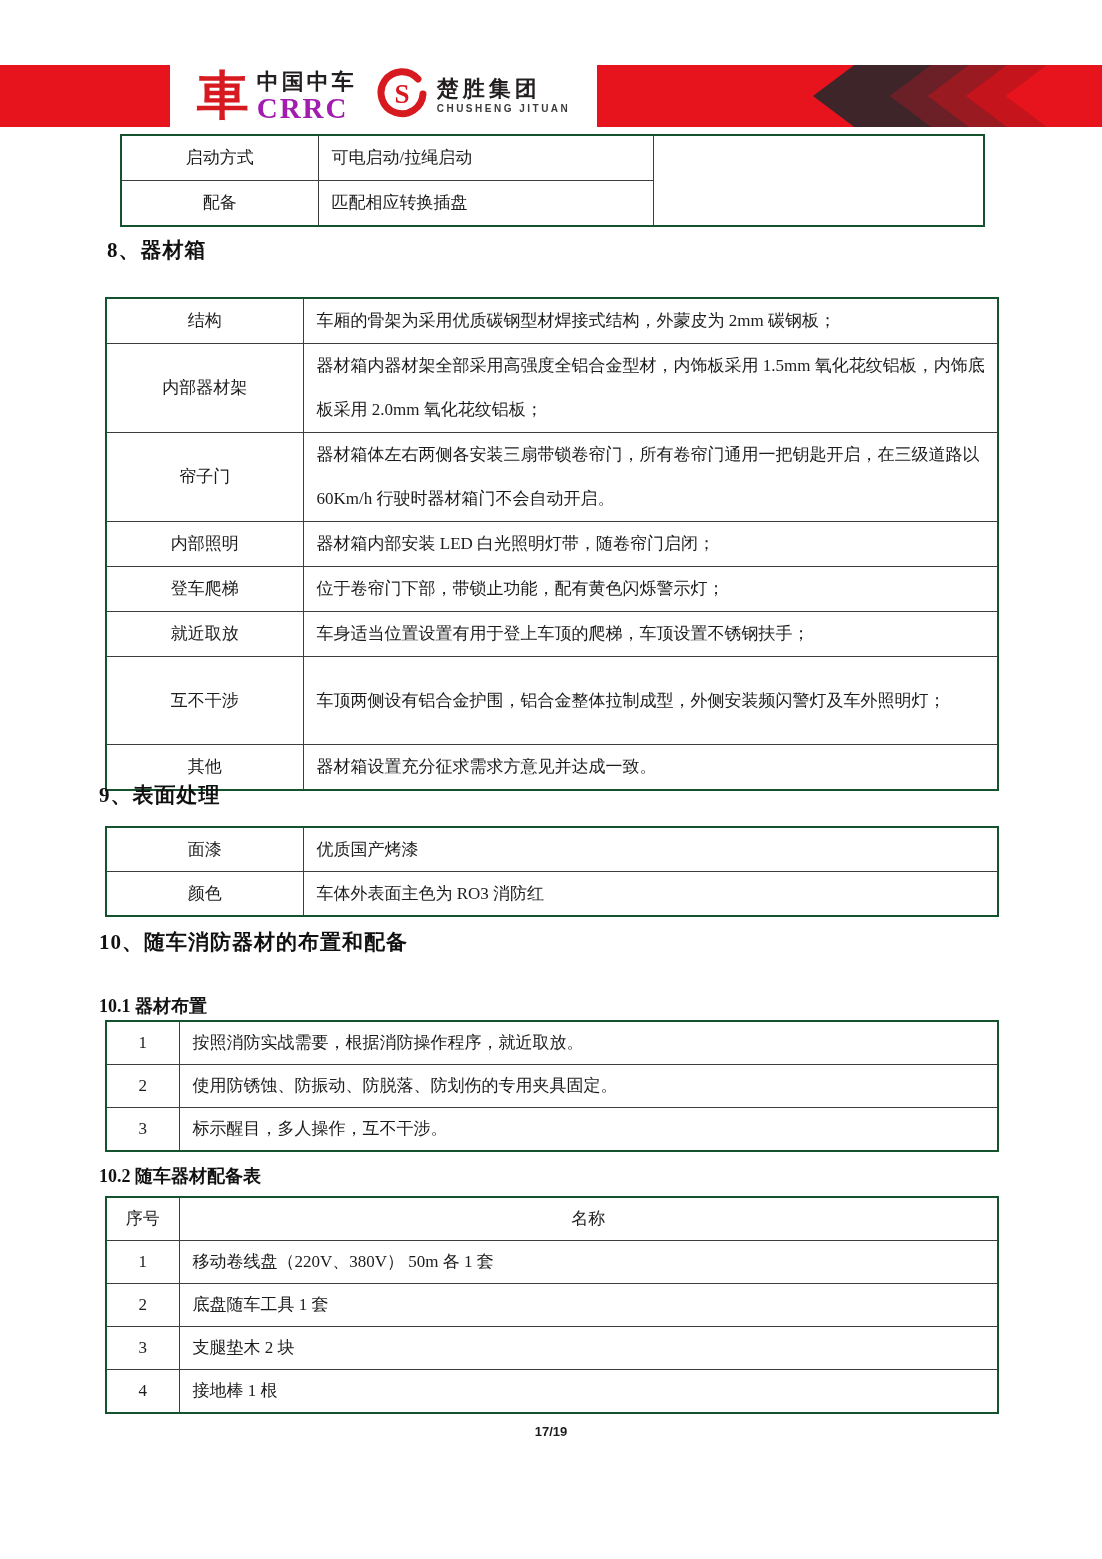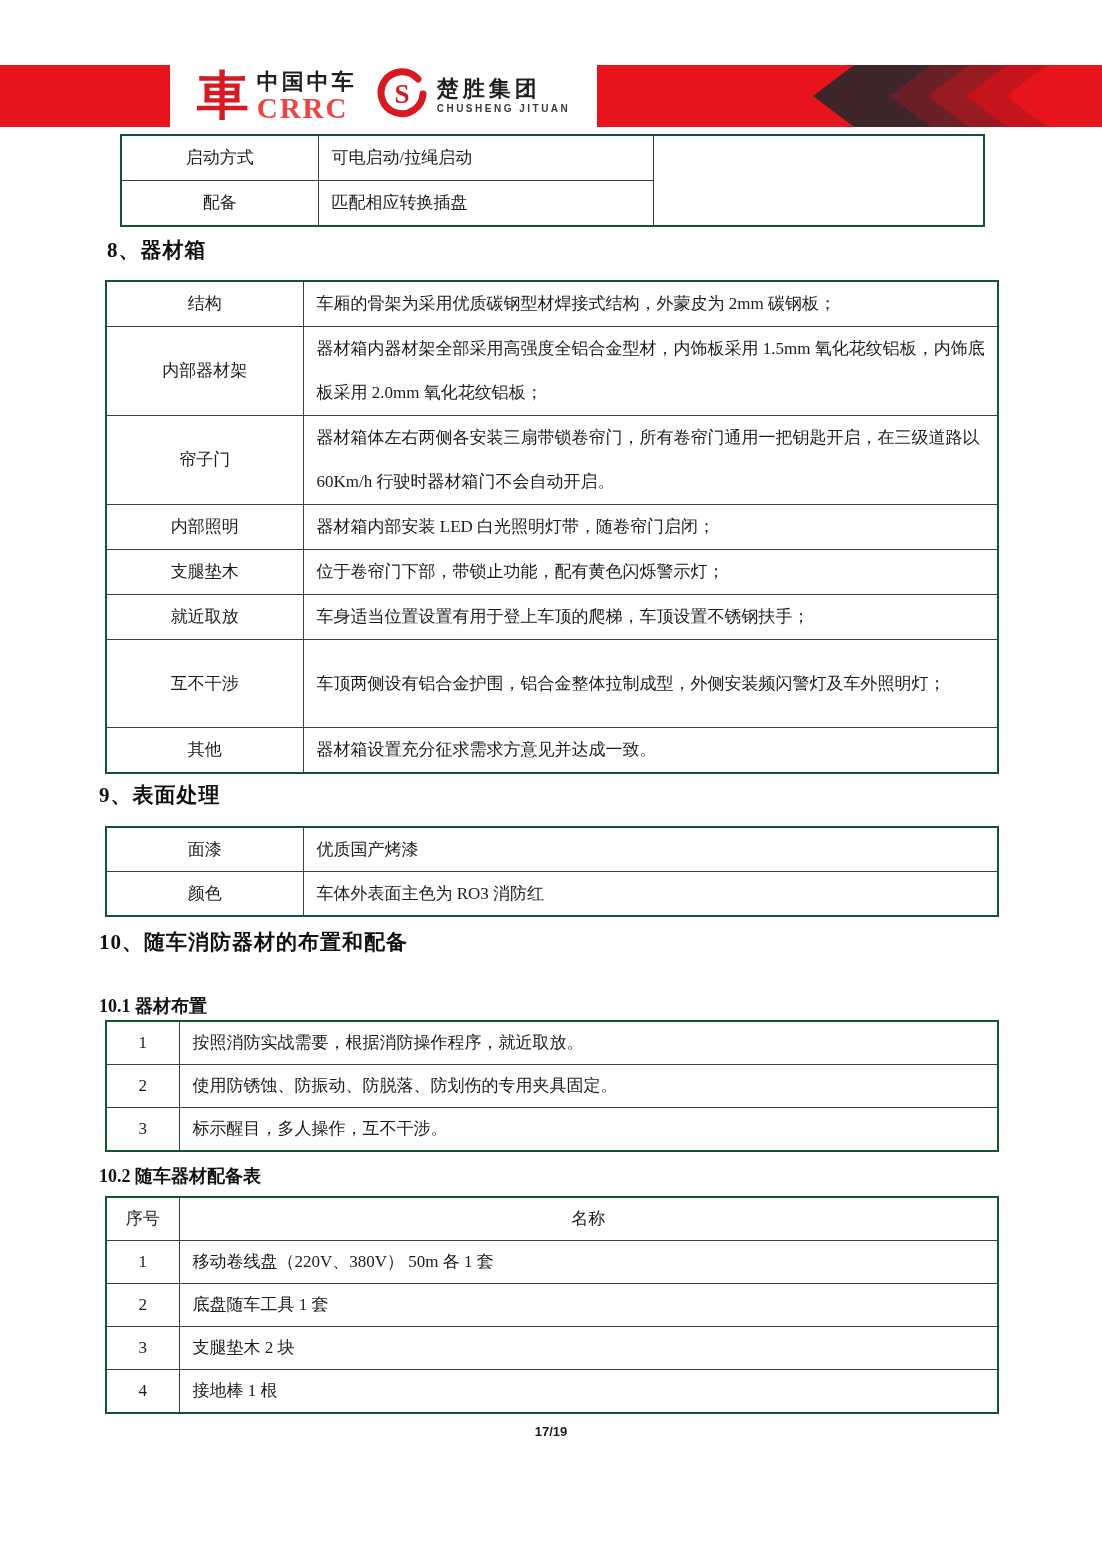--- a/index.html
+++ b/index.html
@@ -22,7 +22,7 @@
   .crrc-glyph { font-size:52px; line-height:52px; font-weight:bold; color:#d71920; }
   .logo-txt { display:flex; flex-direction:column; justify-content:center; }
   .crrc-cn { font-size:22px; font-weight:bold; letter-spacing:3px; color:#231f20; line-height:24px; }
-  .crrc-en { font-size:29px; font-weight:bold; letter-spacing:2px; color:#ef4444; line-height:28px; }
+  .crrc-en { font-size:29px; font-weight:bold; letter-spacing:2px; color:#a21caf; line-height:28px; }
   .cs-cn { font-size:22px; font-weight:bold; letter-spacing:4px; color:#231f20; line-height:26px; }
   .cs-en { font-size:10px; font-weight:bold; letter-spacing:2.5px; color:#3a3a3a; line-height:14px;
            font-family:"Liberation Sans","DejaVu Sans",sans-serif; }

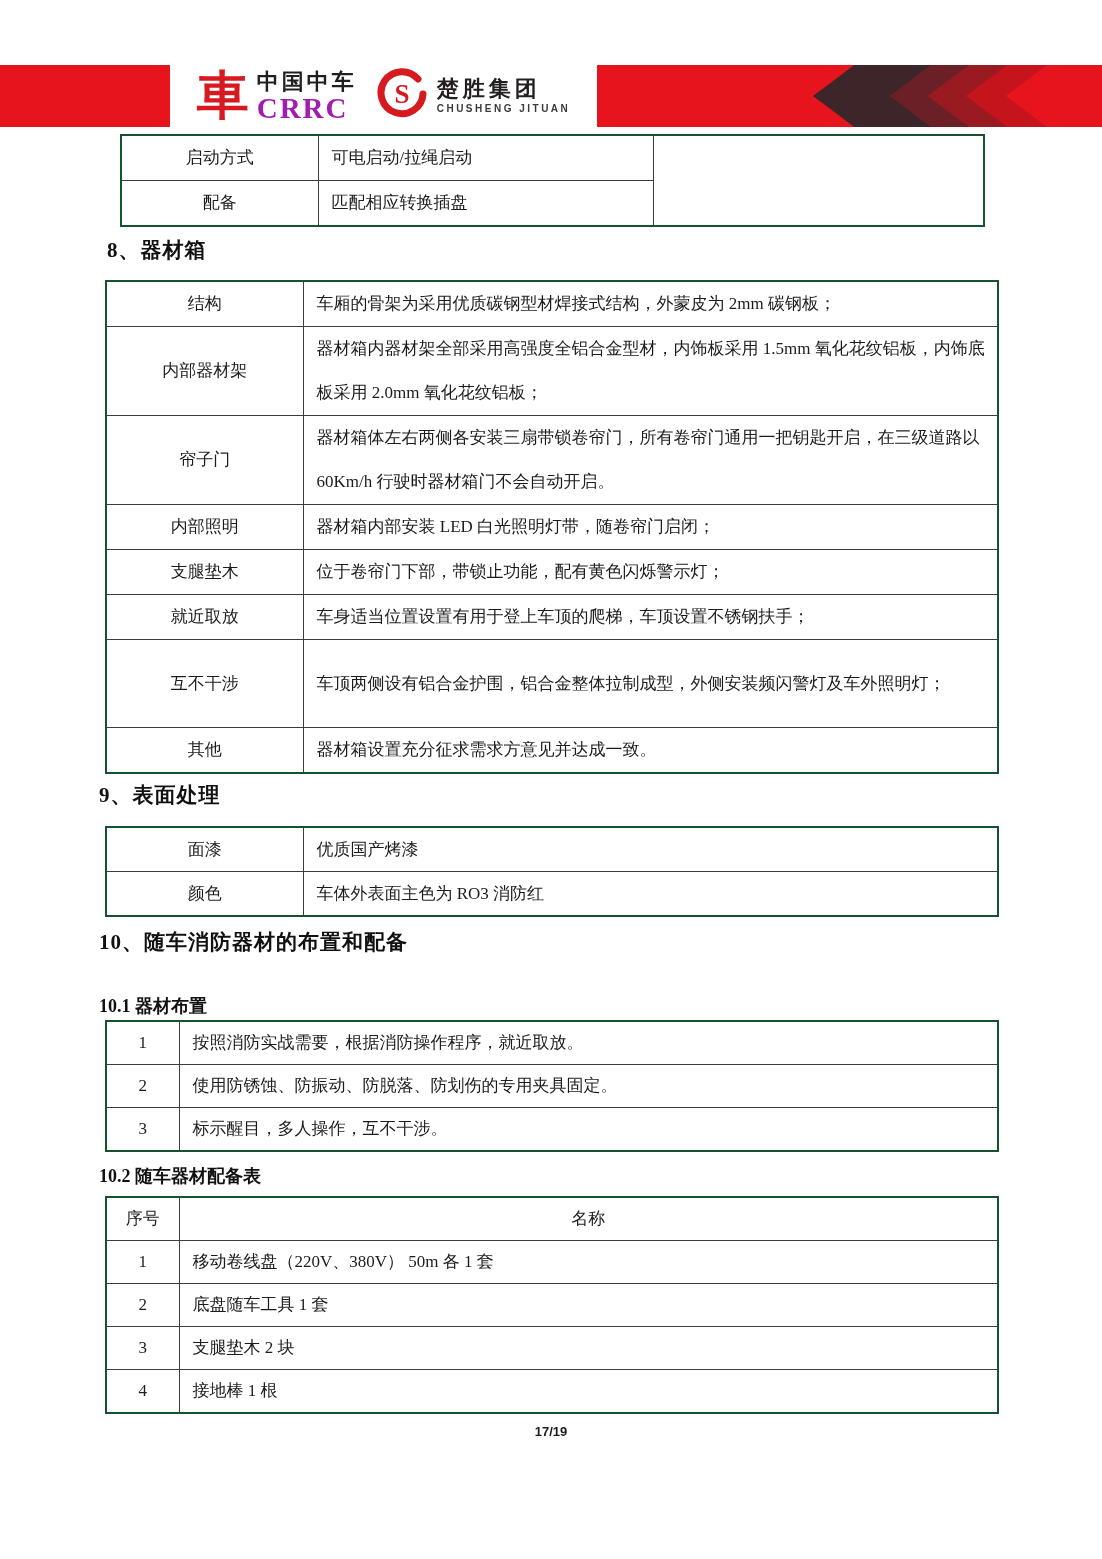--- a/index.html
+++ b/index.html
@@ -43,7 +43,7 @@
   .t102 th { text-align:center; font-weight:normal; }
 
   .top-table   { position:absolute; top:134px; left:120px; width:863px; }
-  .tbl8        { position:absolute; top:280px; left:105px; width:892px; }
+  .tbl8        { position:absolute; top:297px; left:105px; width:892px; }
   .tbl9        { position:absolute; top:826px; left:105px; width:892px; }
   .tbl101      { position:absolute; top:1020px; left:105px; width:892px; }
   .tbl102      { position:absolute; top:1196px; left:105px; width:892px; }

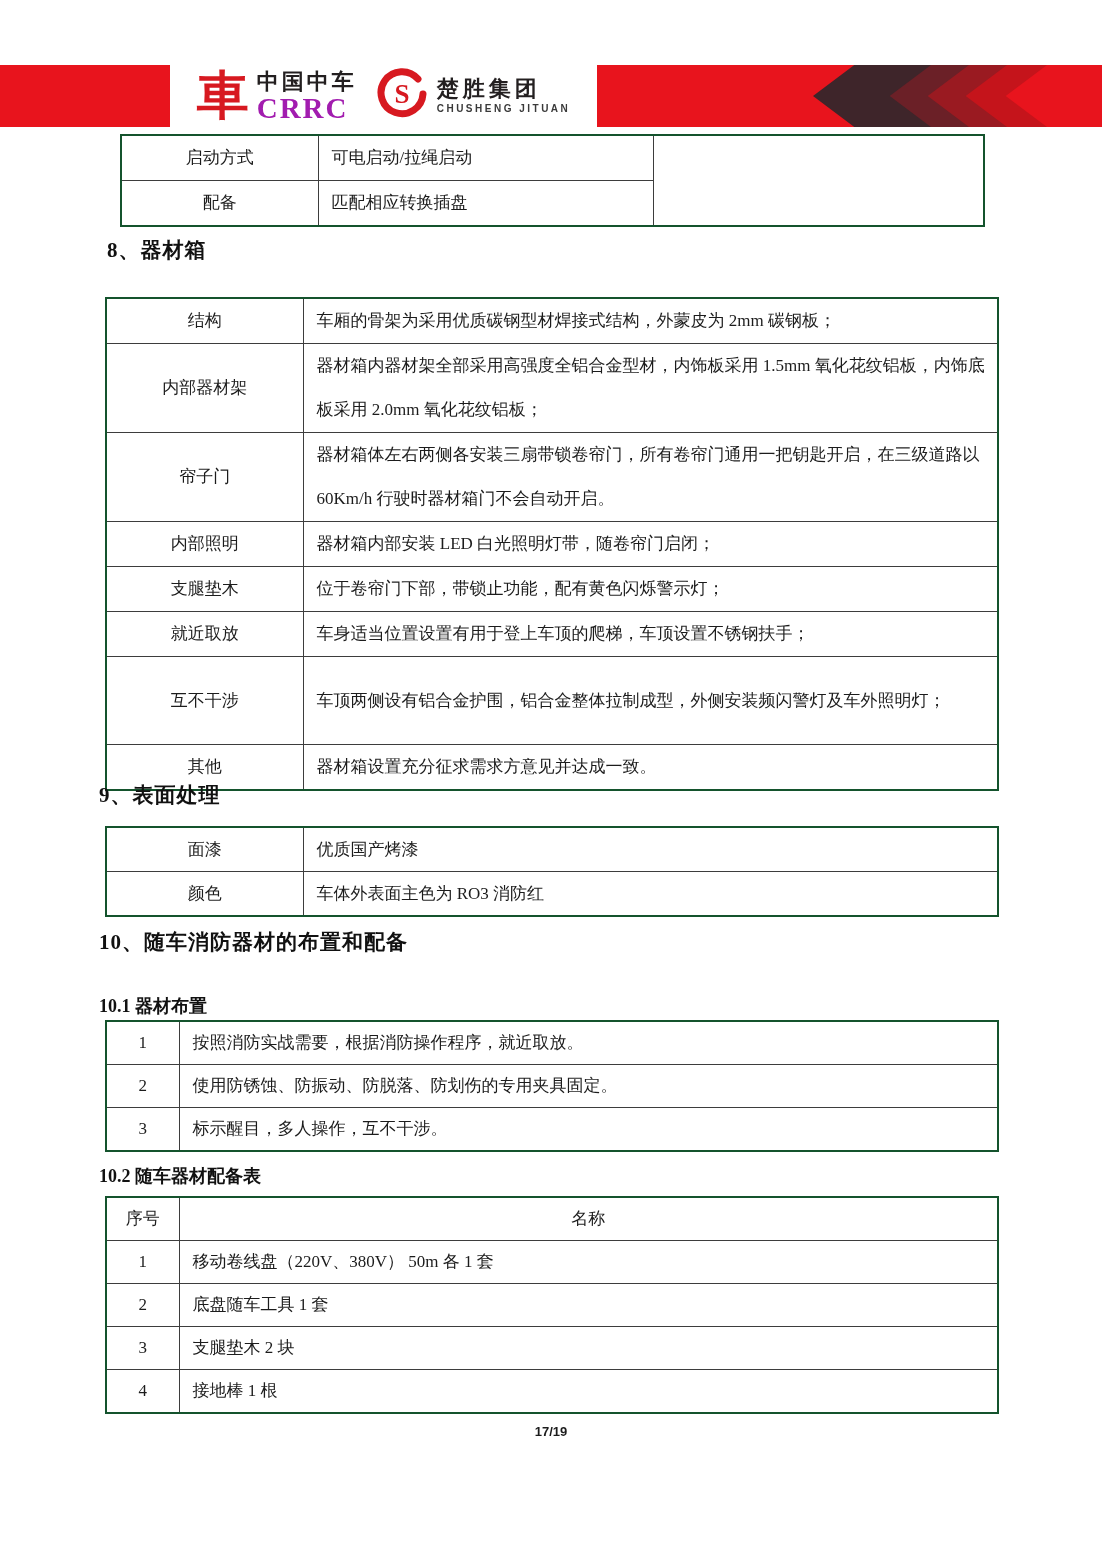--- a/index.html
+++ b/index.html
@@ -139,7 +139,7 @@
       <td class="val">器材箱内部安装 LED 白光照明灯带，随卷帘门启闭；</td>
     </tr>
     <tr class="h1x">
-      <td class="lbl">支腿垫木</td>
+      <td class="lbl">登车爬梯</td>
       <td class="val">位于卷帘门下部，带锁止功能，配有黄色闪烁警示灯；</td>
     </tr>
     <tr class="h1x">

